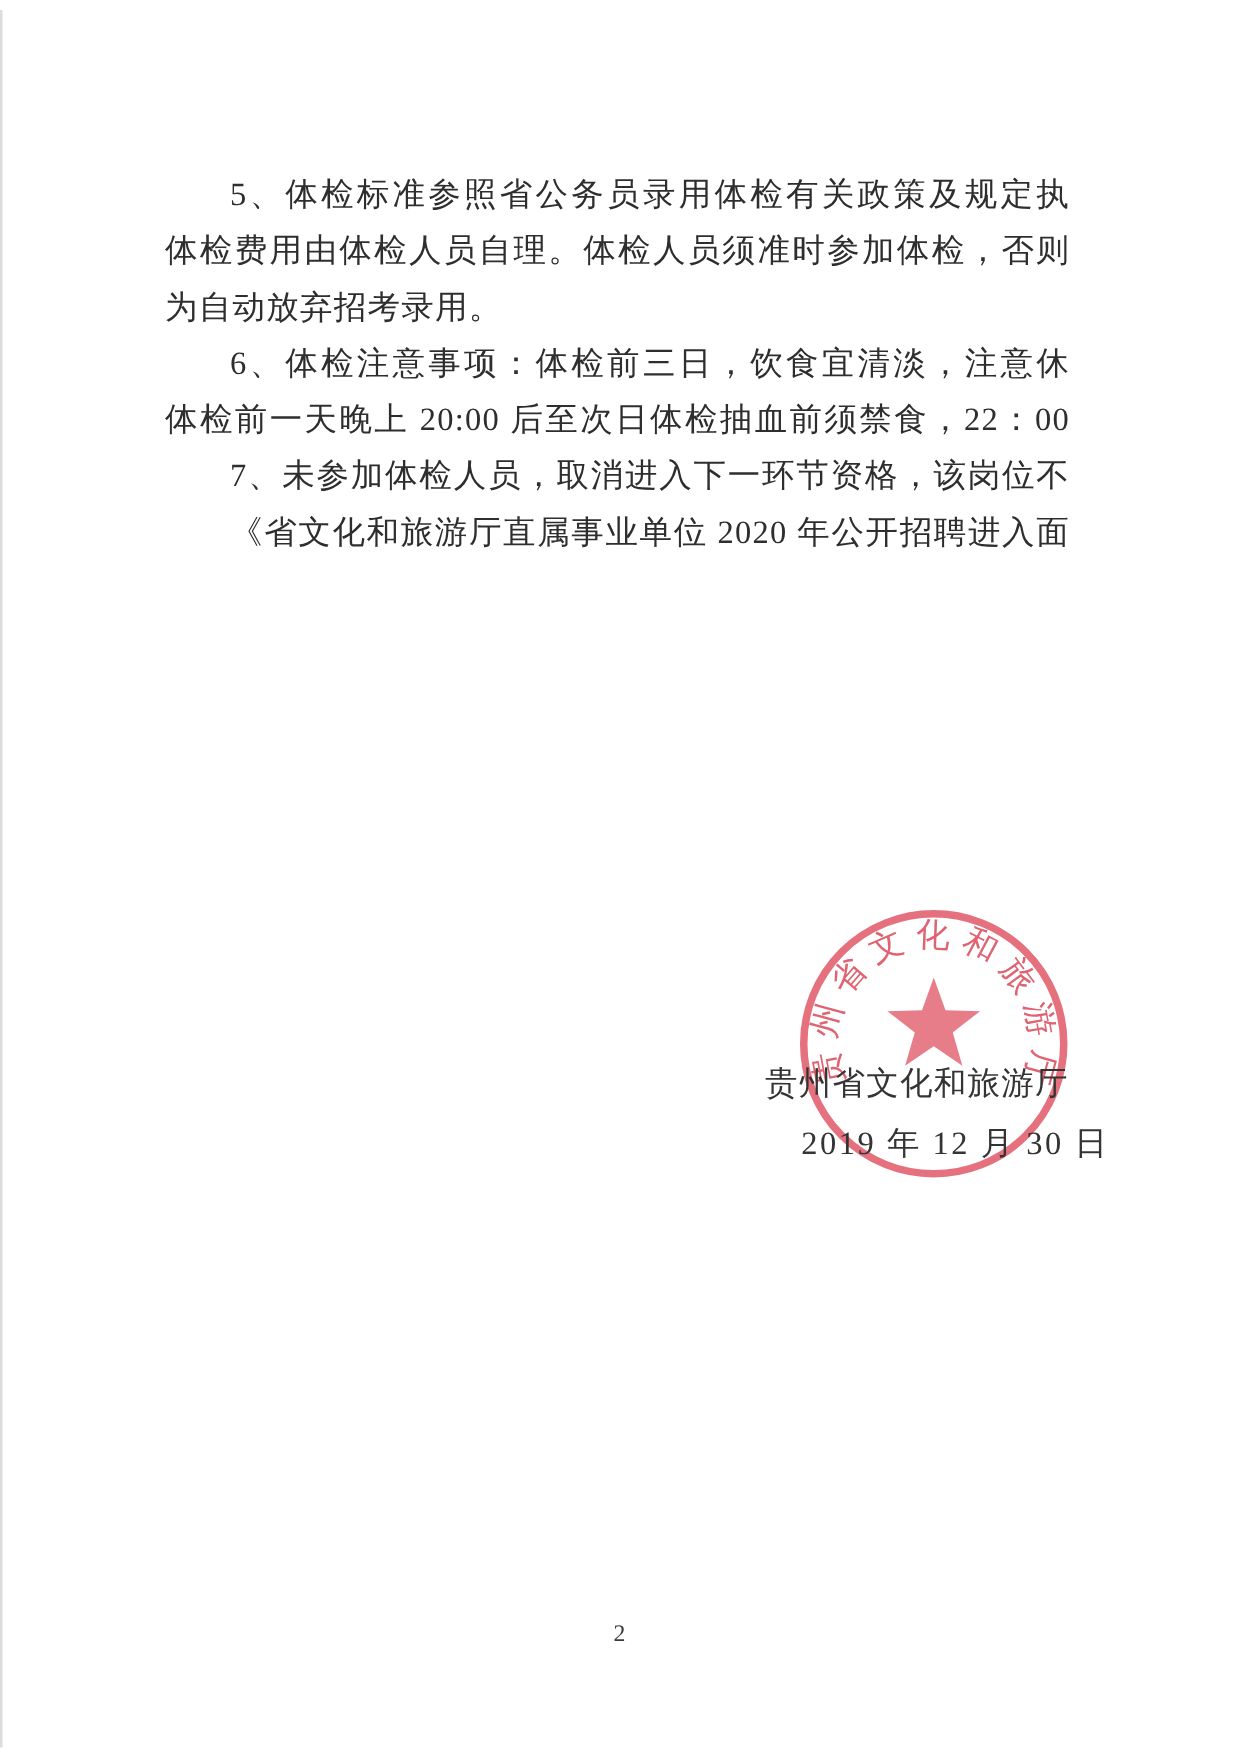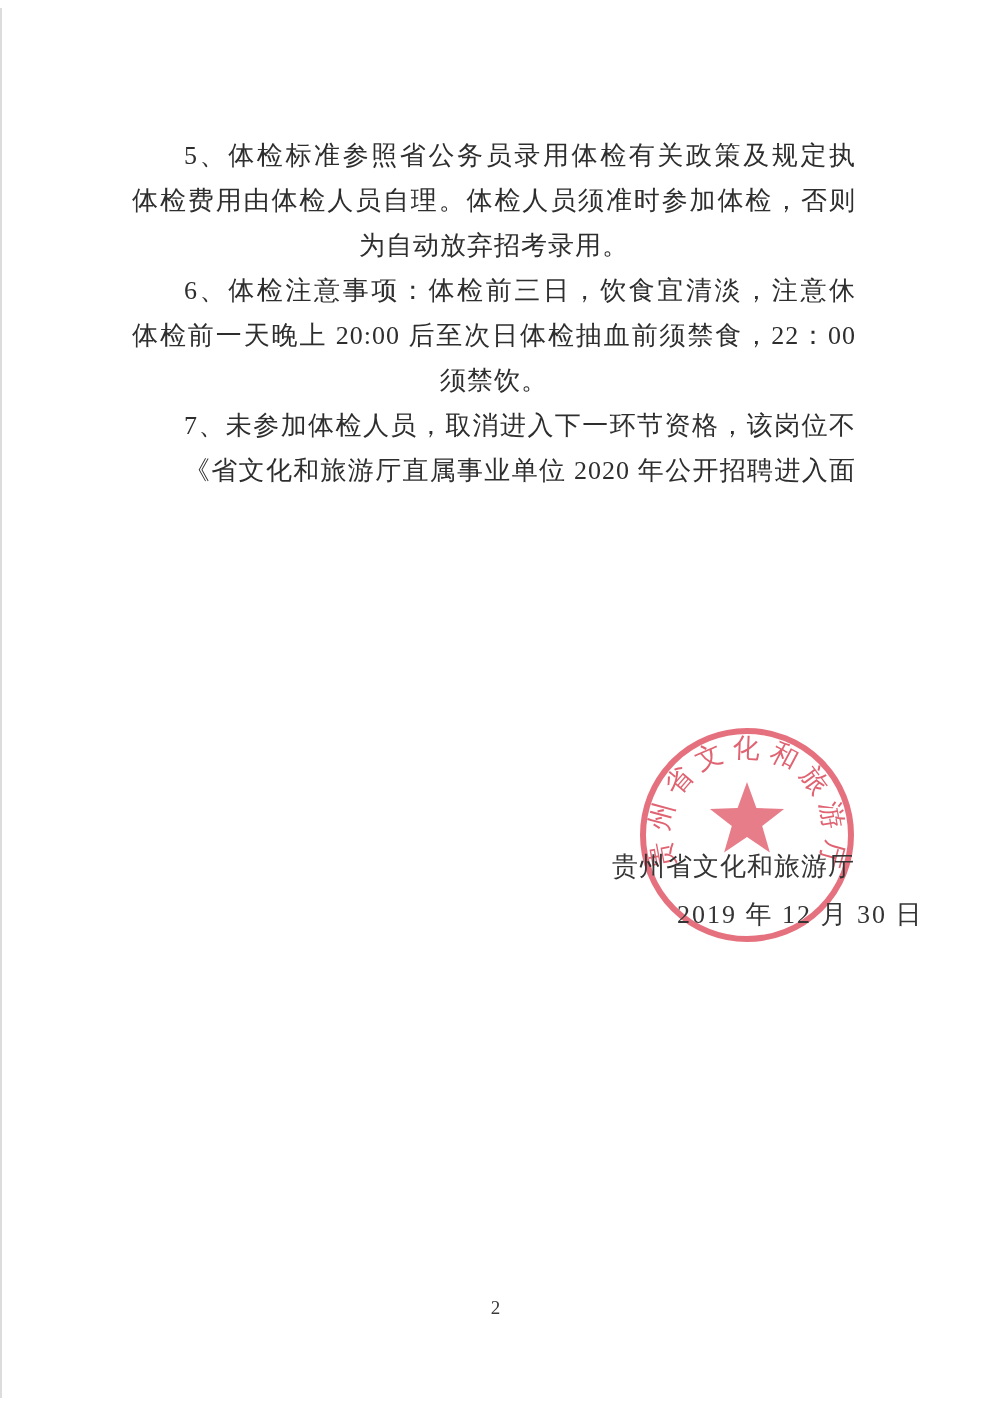--- a/index.html
+++ b/index.html
@@ -26,7 +26,7 @@
     line-height: 45px;
     letter-spacing: 1px;
   }
-  .line { height: 45px; overflow: hidden; white-space: normal; text-align: center; }
+  .line { height: 45px; overflow: hidden; white-space: normal; }
   .indent { text-indent: 52px; }
   .fill { text-align: justify; text-align-last: justify; }
   .seal {

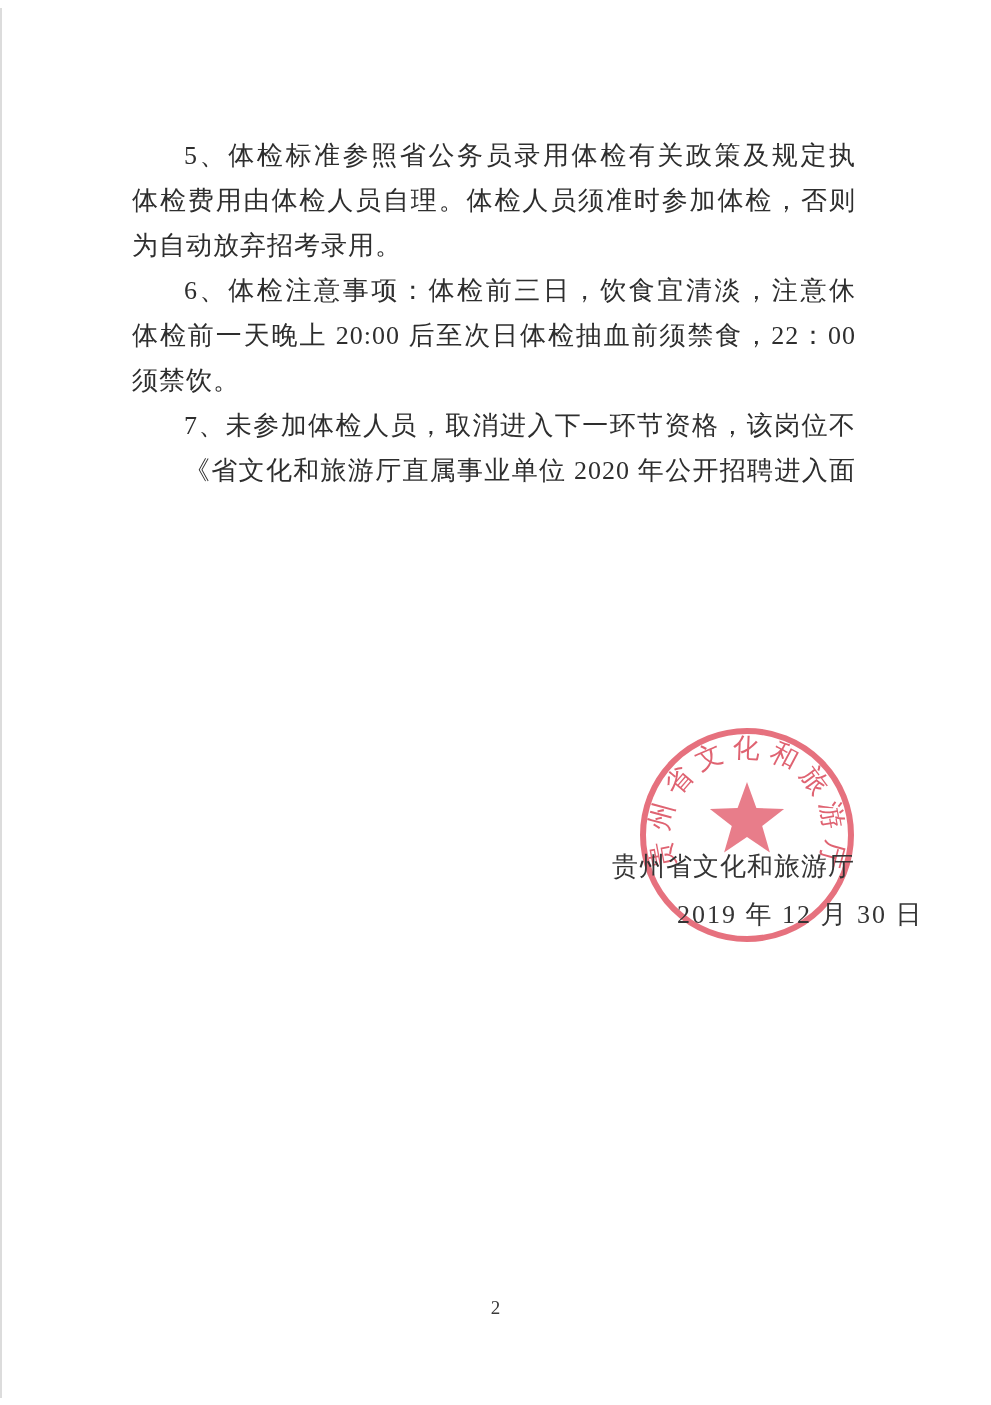--- a/index.html
+++ b/index.html
@@ -74,7 +74,6 @@
     <div class="line">为自动放弃招考录用。</div>
     <div class="line indent fill">6、体检注意事项：体检前三日，饮食宜清淡，注意休息。</div>
     <div class="line fill">体检前一天晚上 20:00 后至次日体检抽血前须禁食，22：00 后</div>
-    <div class="line">须禁饮。</div>
     <div class="line indent fill">7、未参加体检人员，取消进入下一环节资格，该岗位不再</div>
     <div class="line indent fill">《省文化和旅游厅直属事业单位 2020 年公开招聘进入面</div>
   </div>

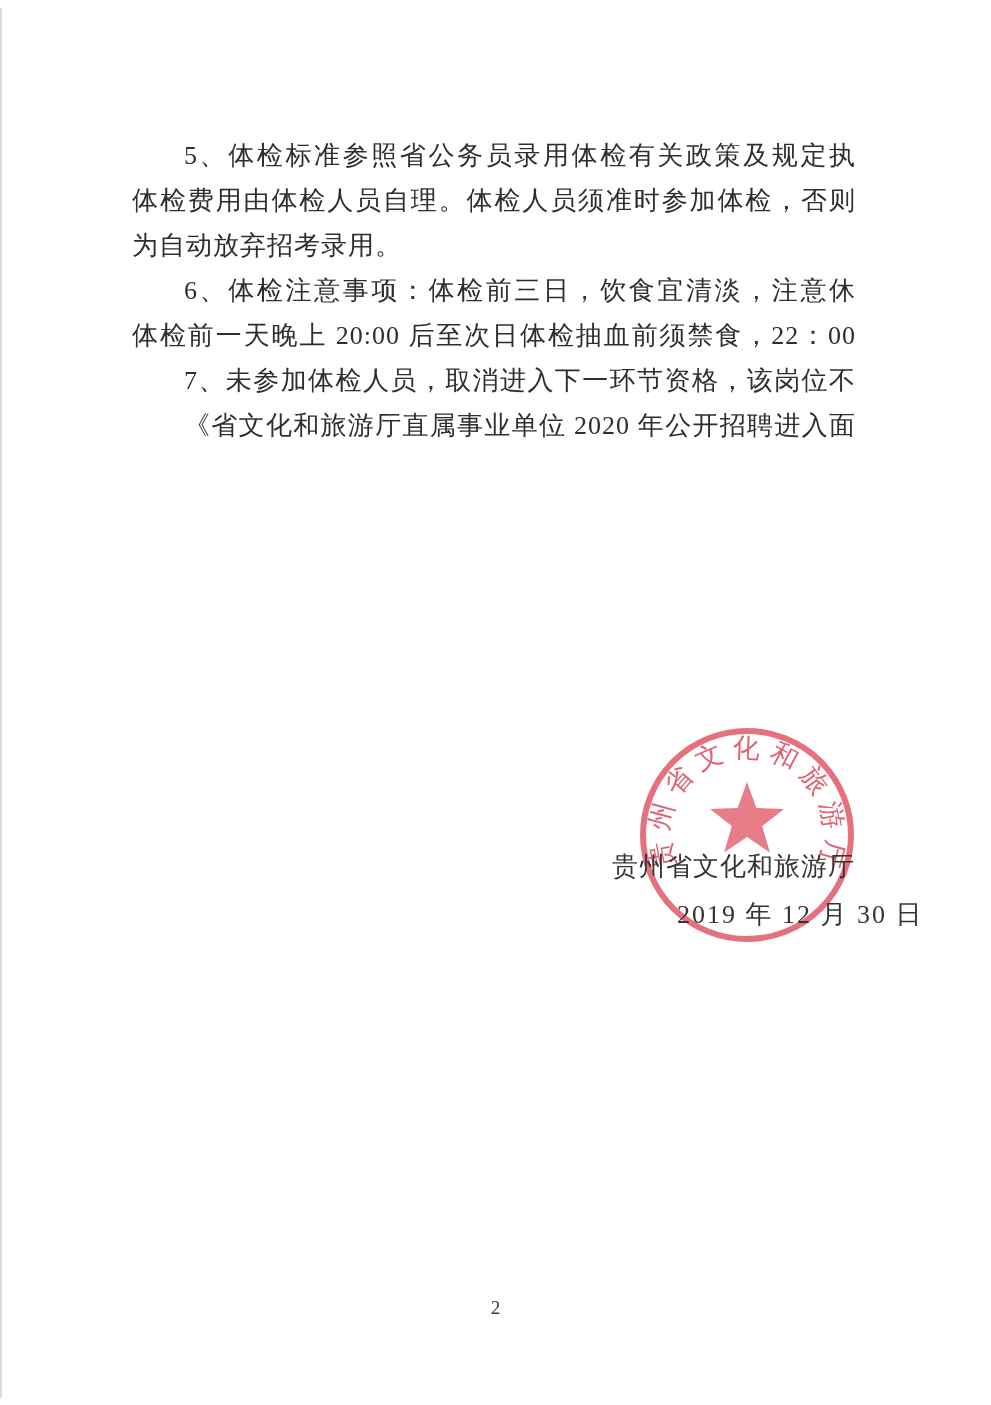--- a/index.html
+++ b/index.html
@@ -50,7 +50,6 @@
     letter-spacing: 2px;
     color: #343434;
     white-space: nowrap;
-    margin-left: 36px;
   }
   .page-number {
     position: absolute;

